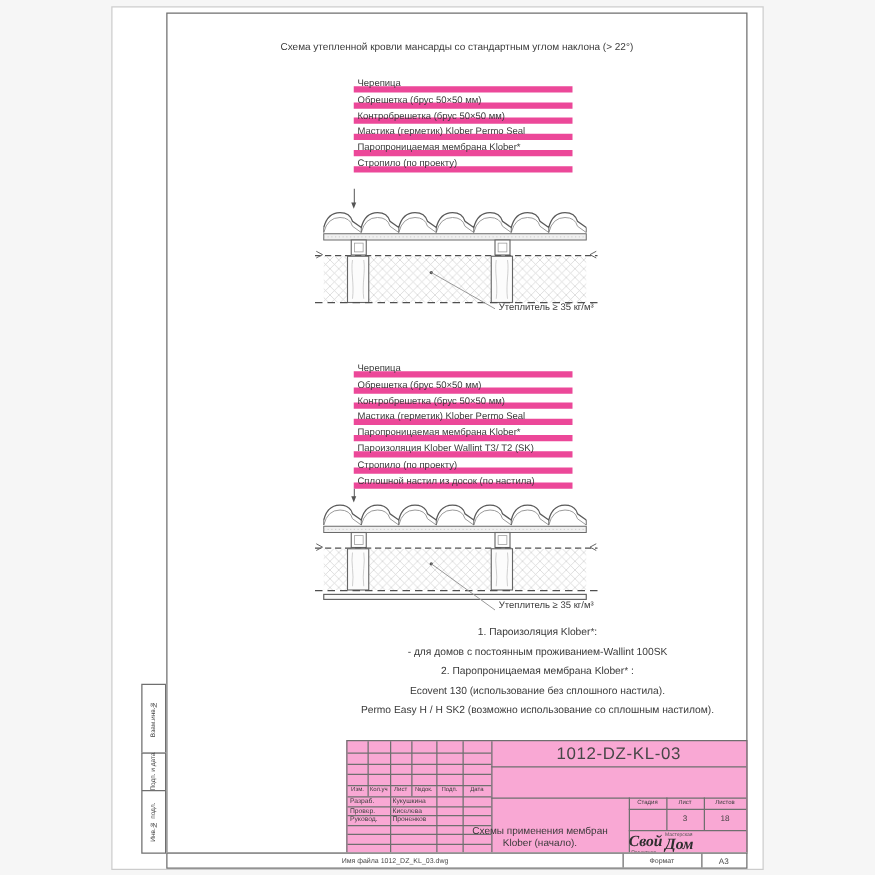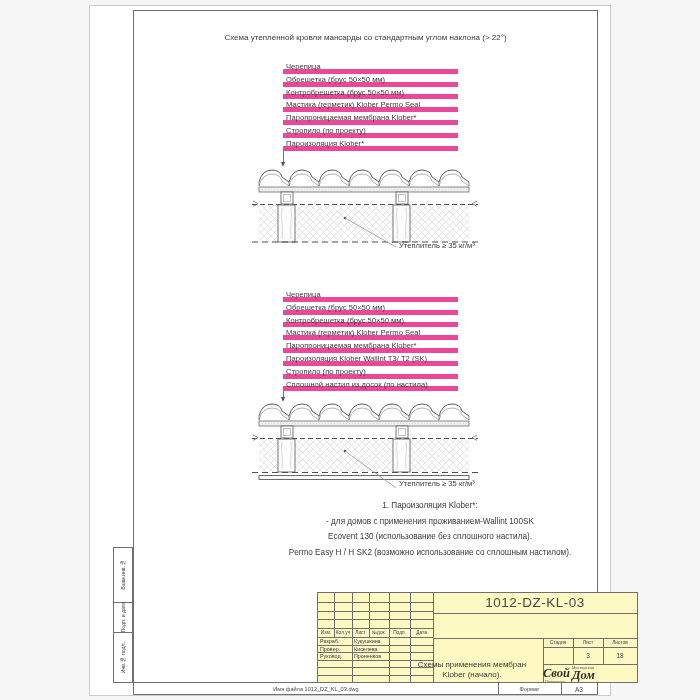--- a/index.html
+++ b/index.html
@@ -72,7 +72,6 @@
     <div class="lbl">Мастика (герметик) Klober  Permo Seal</div>
     <div class="lbl">Паропроницаемая мембрана Klober*</div>
     <div class="lbl">Стропило (по проекту)</div>
-    <div class="lbl">Пароизоляция Klober*</div>
   </div>
   <div class="leader-v" style="left:283px;top:151px;height:12px;"></div>
   <div class="arrow-down" style="left:280.5px;top:162px;"></div>

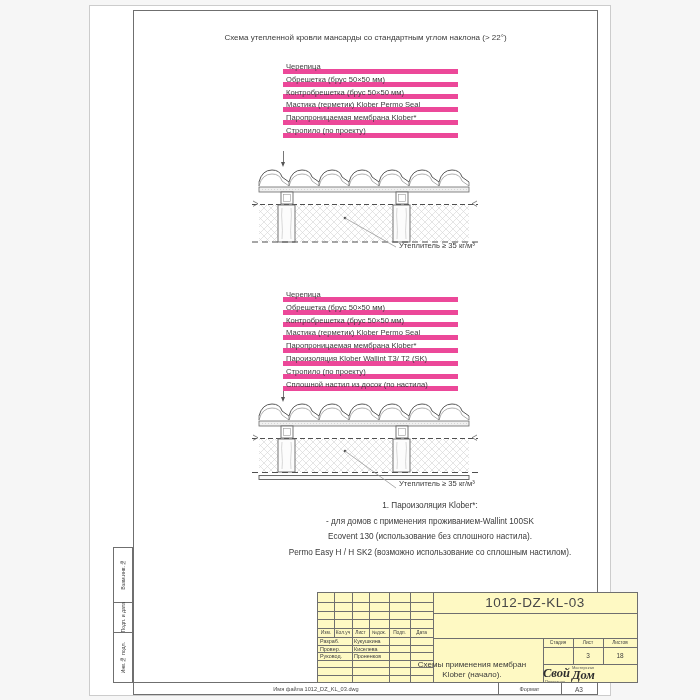--- a/index.html
+++ b/index.html
@@ -167,7 +167,7 @@
 
   <div class="notes">
     <div class="note">1. Пароизоляция Klober*:</div>
-    <div class="note">- для домов с применения проживанием-Wallint 100SK</div>
+    <div class="note">- для домов с постоянным проживанием-Wallint 100SK</div>
     <div class="note">Ecovent 130 (использование без сплошного настила).</div>
     <div class="note">Permo Easy H / H SK2 (возможно использование со сплошным настилом).</div>
   </div>

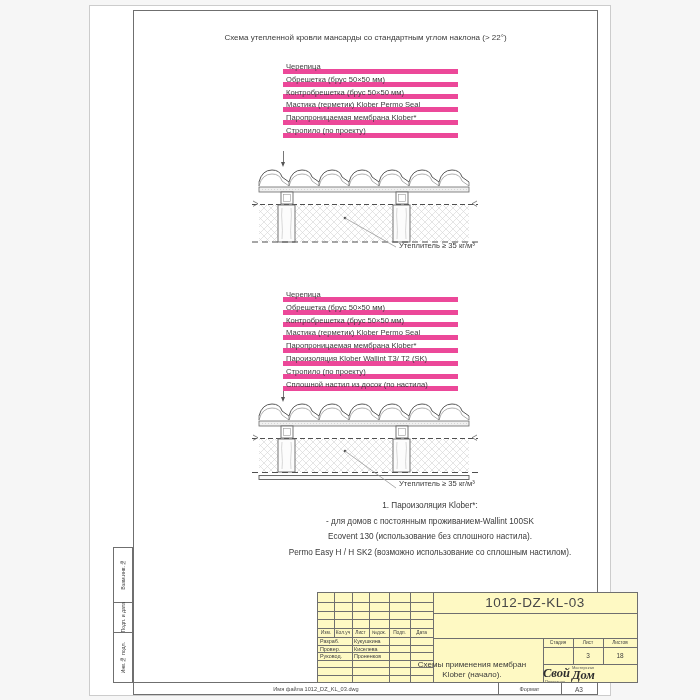--- a/index.html
+++ b/index.html
@@ -168,6 +168,7 @@
   <div class="notes">
     <div class="note">1. Пароизоляция Klober*:</div>
     <div class="note">- для домов с постоянным проживанием-Wallint 100SK</div>
+    <div class="note">2. Паропроницаемая мембрана Klober* :</div>
     <div class="note">Ecovent 130 (использование без сплошного настила).</div>
     <div class="note">Permo Easy H / H SK2 (возможно использование со сплошным настилом).</div>
   </div>

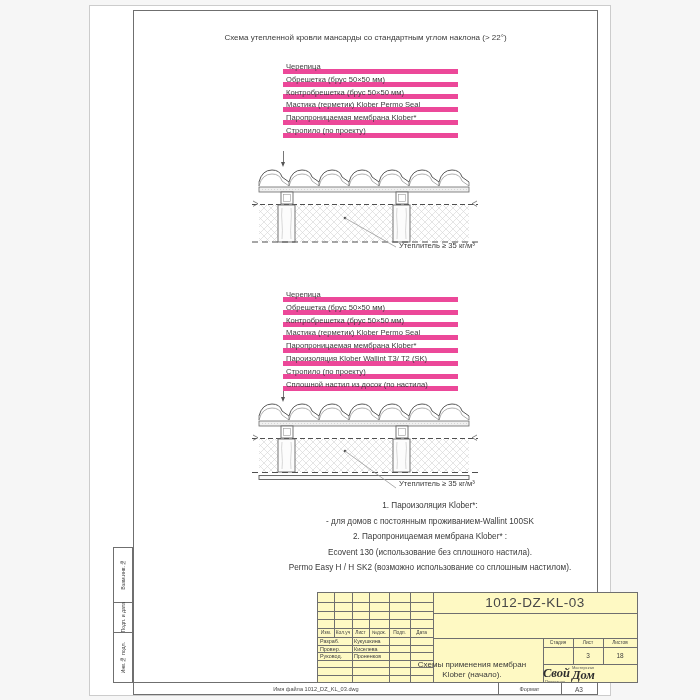--- a/index.html
+++ b/index.html
@@ -23,7 +23,7 @@
          display:flex;align-items:center;justify-content:center;background:#fff;}
   .vcell span{writing-mode:vertical-rl;transform:rotate(180deg);font-size:5.2px;color:#3f3f3f;white-space:nowrap;}
   #tb{position:absolute;left:277px;top:592px;width:321px;height:91px;border:1px solid #6f6f6f;
-      box-sizing:border-box;background:#fef9c3;margin-left:40px;}
+      box-sizing:border-box;background:#f9a8d4;}
   .hl{position:absolute;height:1px;background:#6f6f6f;}
   .vl{position:absolute;width:1px;background:#6f6f6f;}
   .tbt{position:absolute;font-size:4.8px;color:#3f3f3f;white-space:nowrap;text-align:center;}

